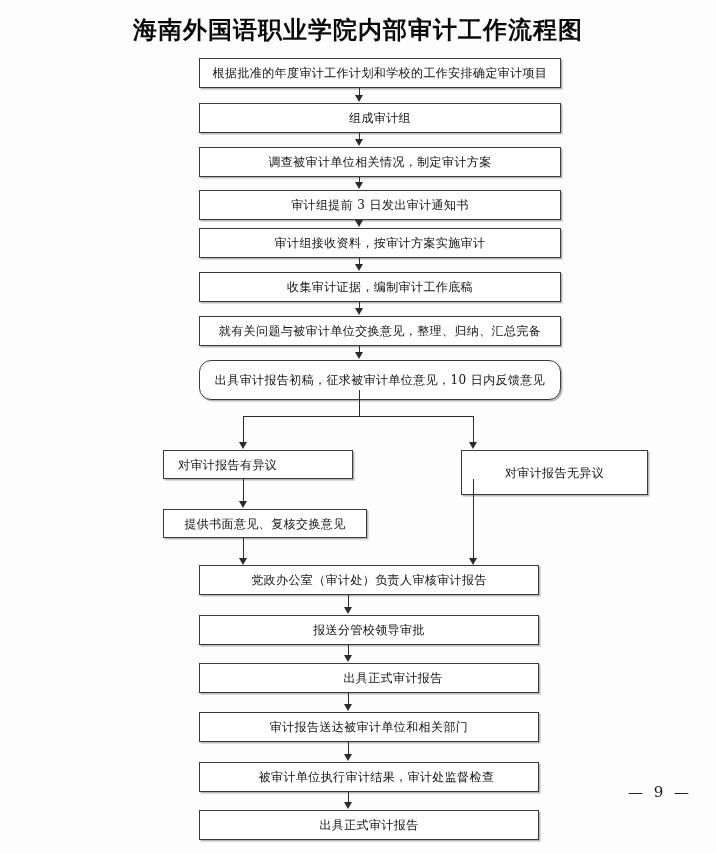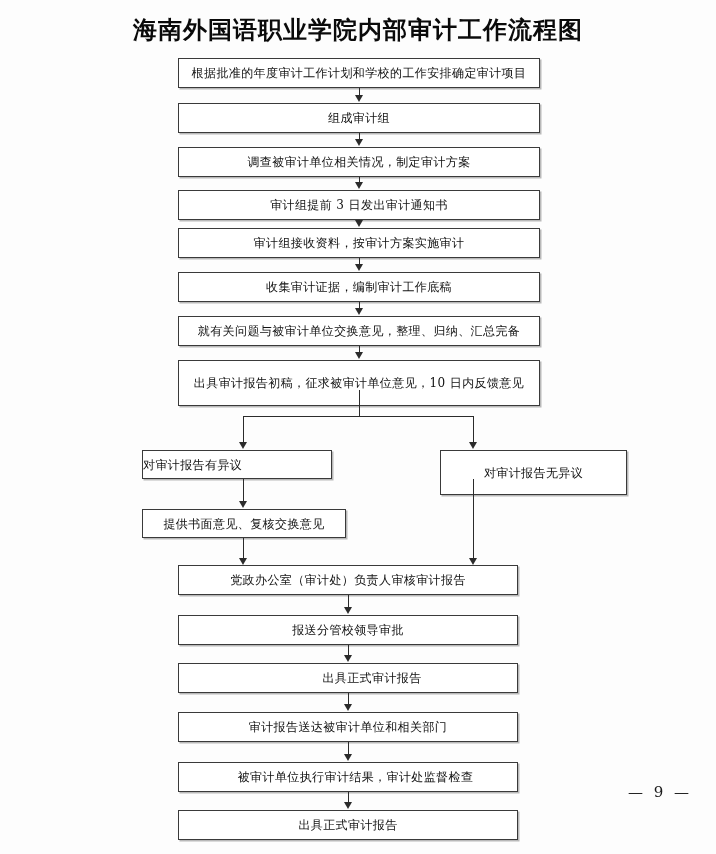--- a/index.html
+++ b/index.html
@@ -45,6 +45,7 @@
     color: #111111;
     letter-spacing: 0.4px;
     white-space: nowrap;
+    margin-left: 21px;
   }
   .node.center { justify-content: center; }
   .node.left { justify-content: flex-start; padding-left: 0; }

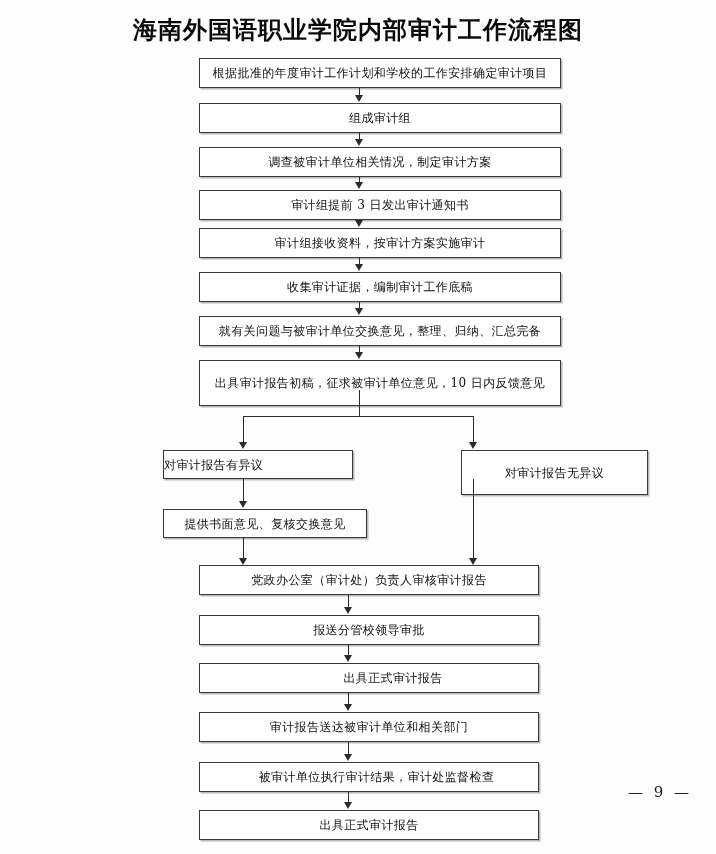--- a/index.html
+++ b/index.html
@@ -114,7 +114,7 @@
     <span class="nlabel">就有关问题与被审计单位交换意见，整理、归纳、汇总完备</span>
   </div>
 
-  <div class="node center" style="left:178px;top:360px;width:362px;height:46px;">
+  <div class="node center" style="left:178px;top:360px;width:362px;height:40px;border-radius:12px;">
     <span class="nlabel">出具审计报告初稿，征求被审计单位意见，10 日内反馈意见</span>
   </div>
 

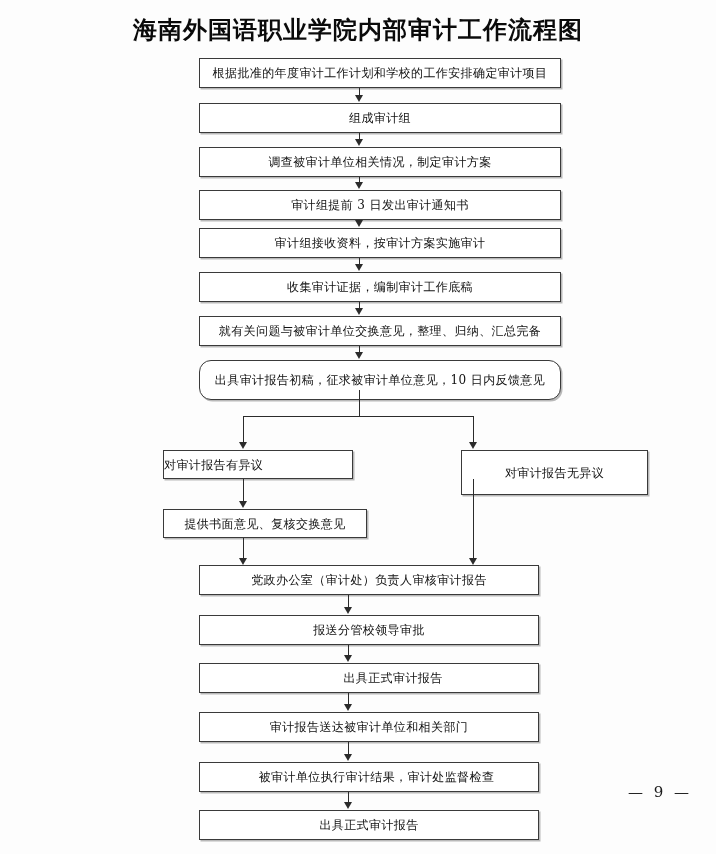--- a/index.html
+++ b/index.html
@@ -48,7 +48,7 @@
     margin-left: 21px;
   }
   .node.center { justify-content: center; }
-  .node.left { justify-content: flex-start; padding-left: 0; }
+  .node.left { justify-content: flex-start; padding-left: 14px; }
   .node .nlabel { line-height: 1; }
 
   .vline {

